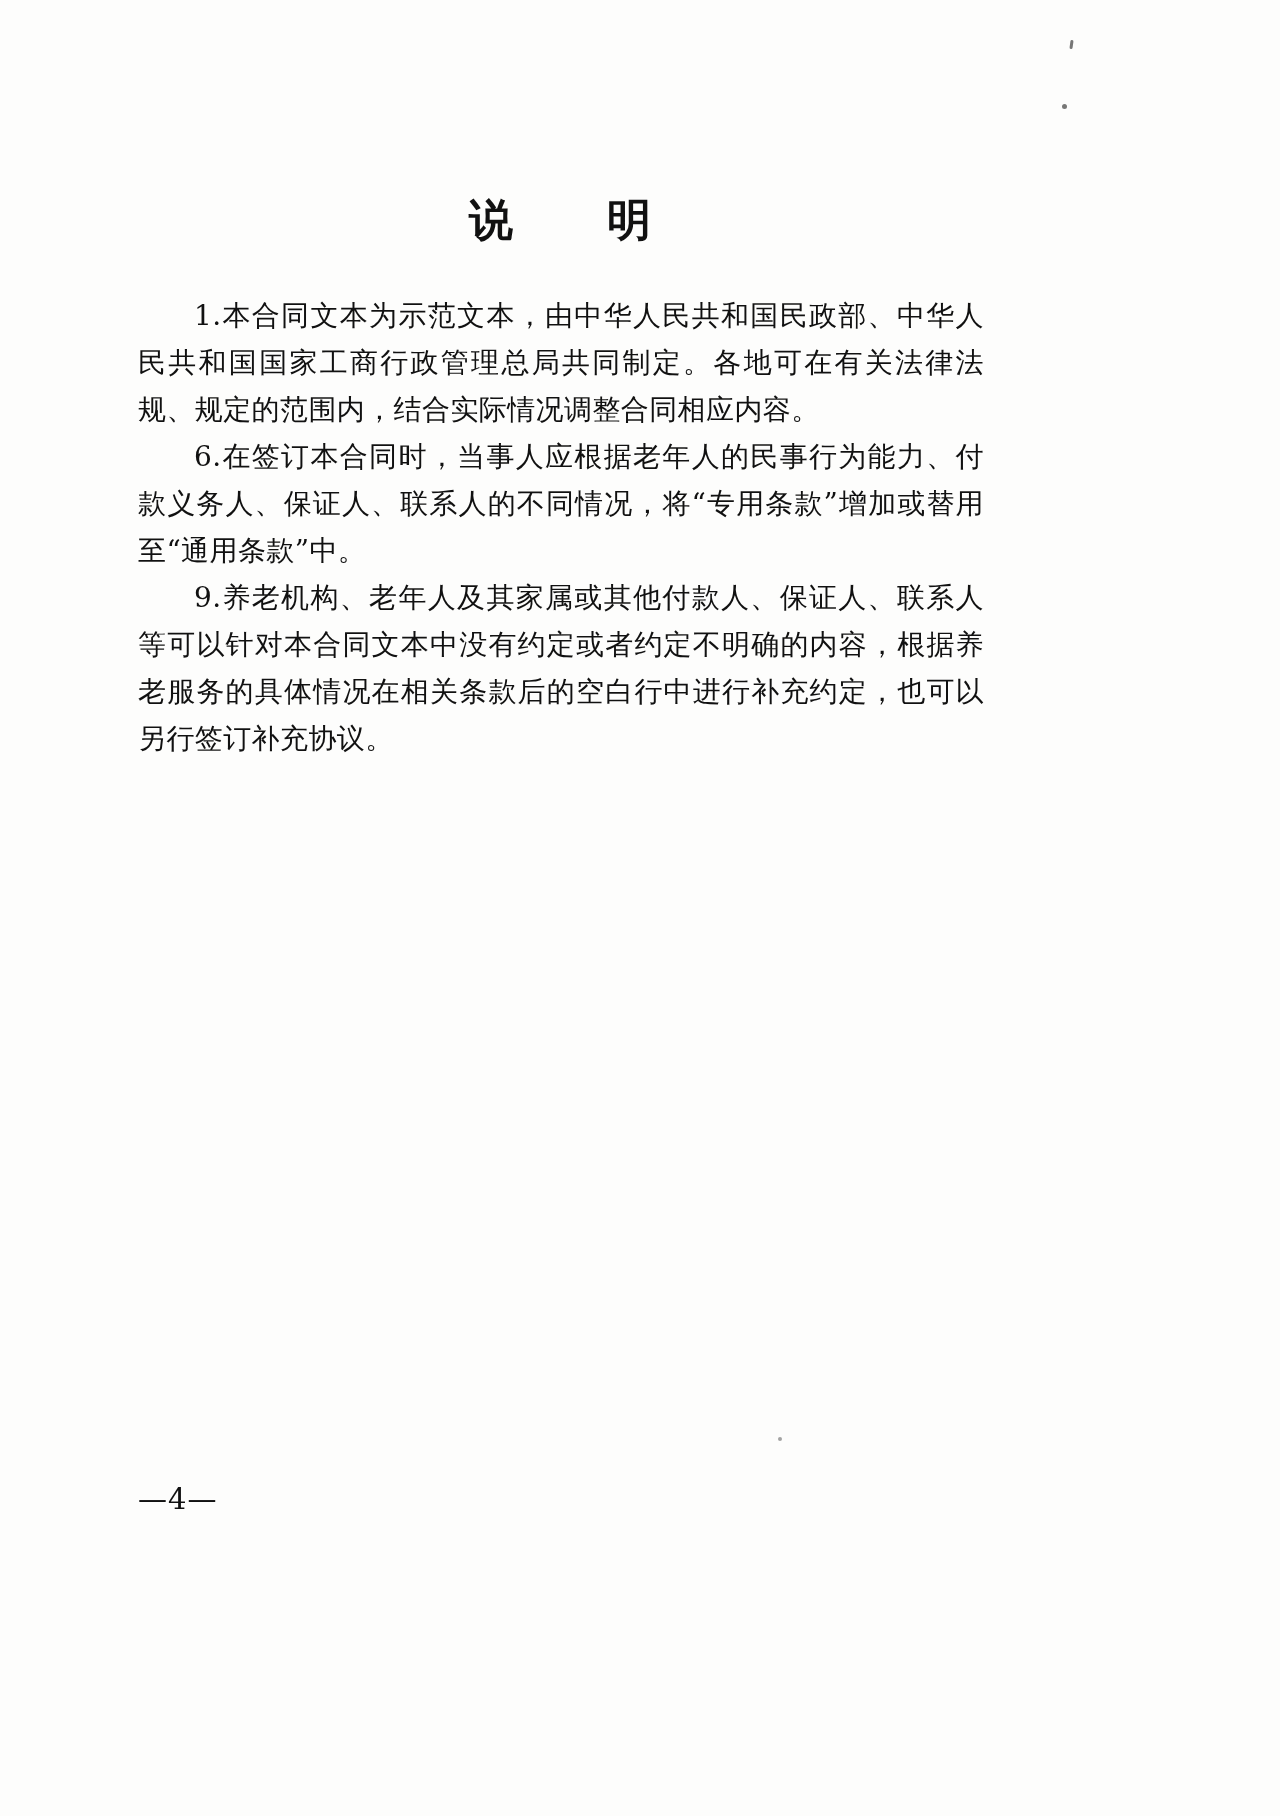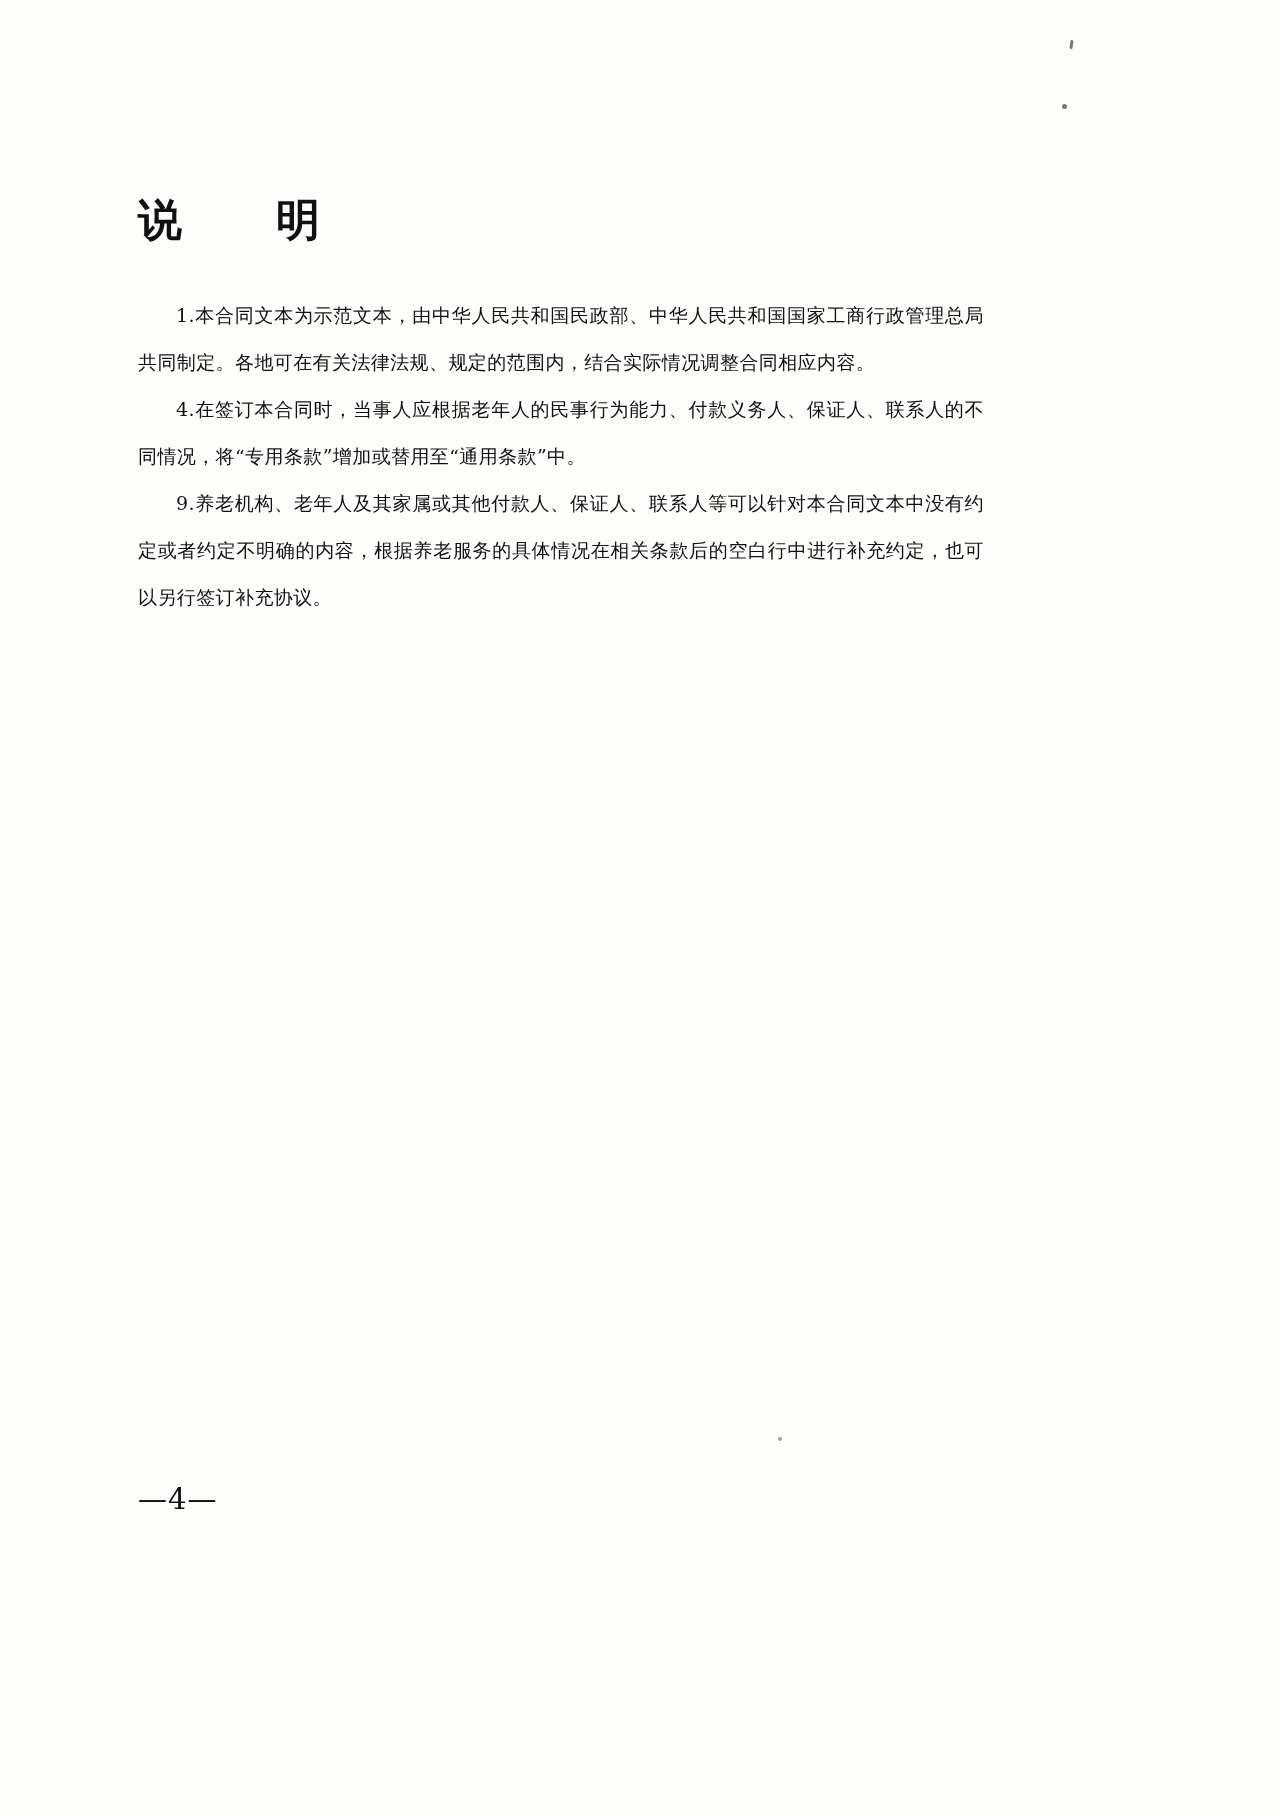--- a/index.html
+++ b/index.html
@@ -44,6 +44,7 @@
   #doc-title {
     margin: 0;
     padding-top: 196px;
+    text-align: center;
     font-size: 44px;
     line-height: 1.1;
     font-weight: 700;

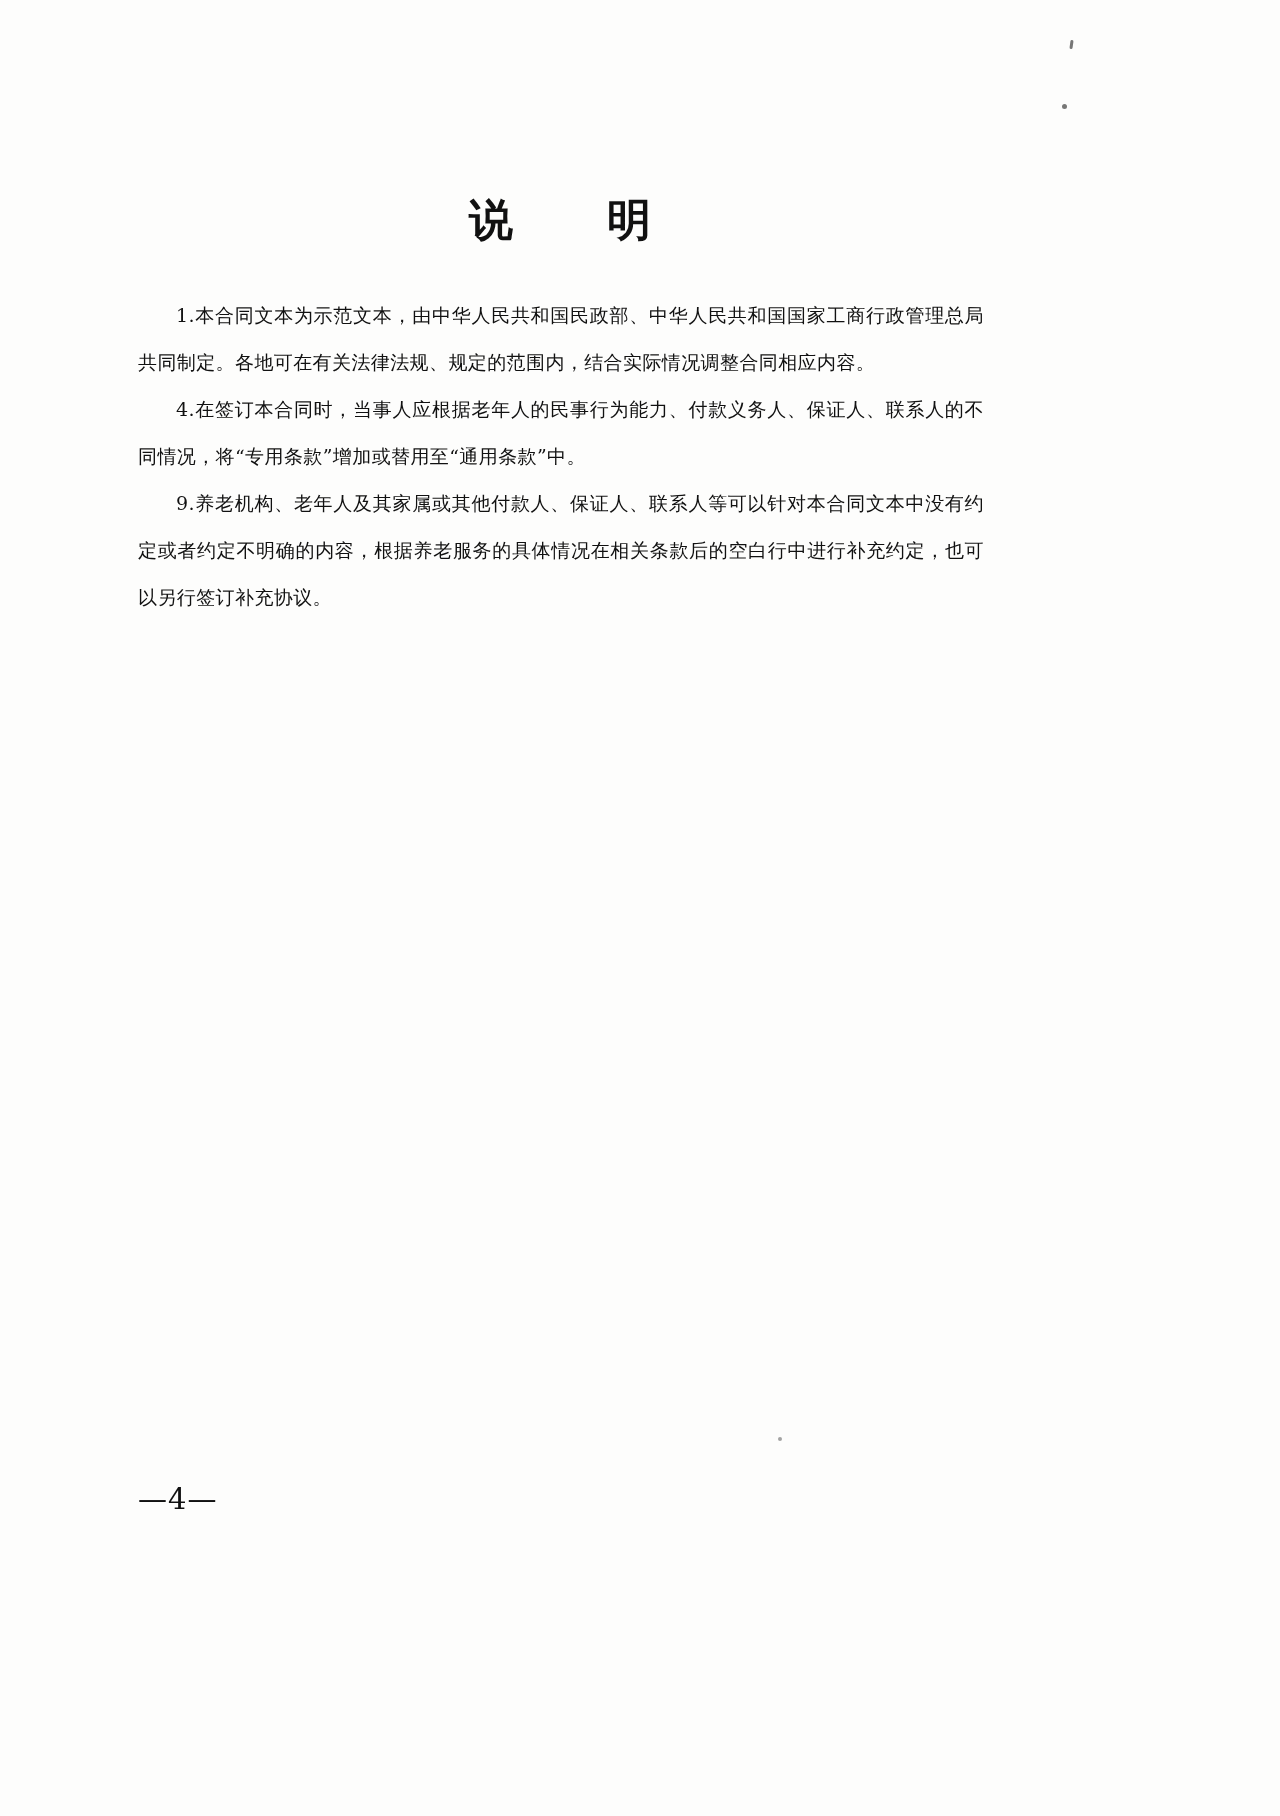--- a/index.html
+++ b/index.html
@@ -59,7 +59,7 @@
 
   .para {
     margin: 0 0 0 0;
-    font-size: 19px;
+    font-size: 28px;
     line-height: 47px;
     text-align: justify;
     text-justify: inter-character;

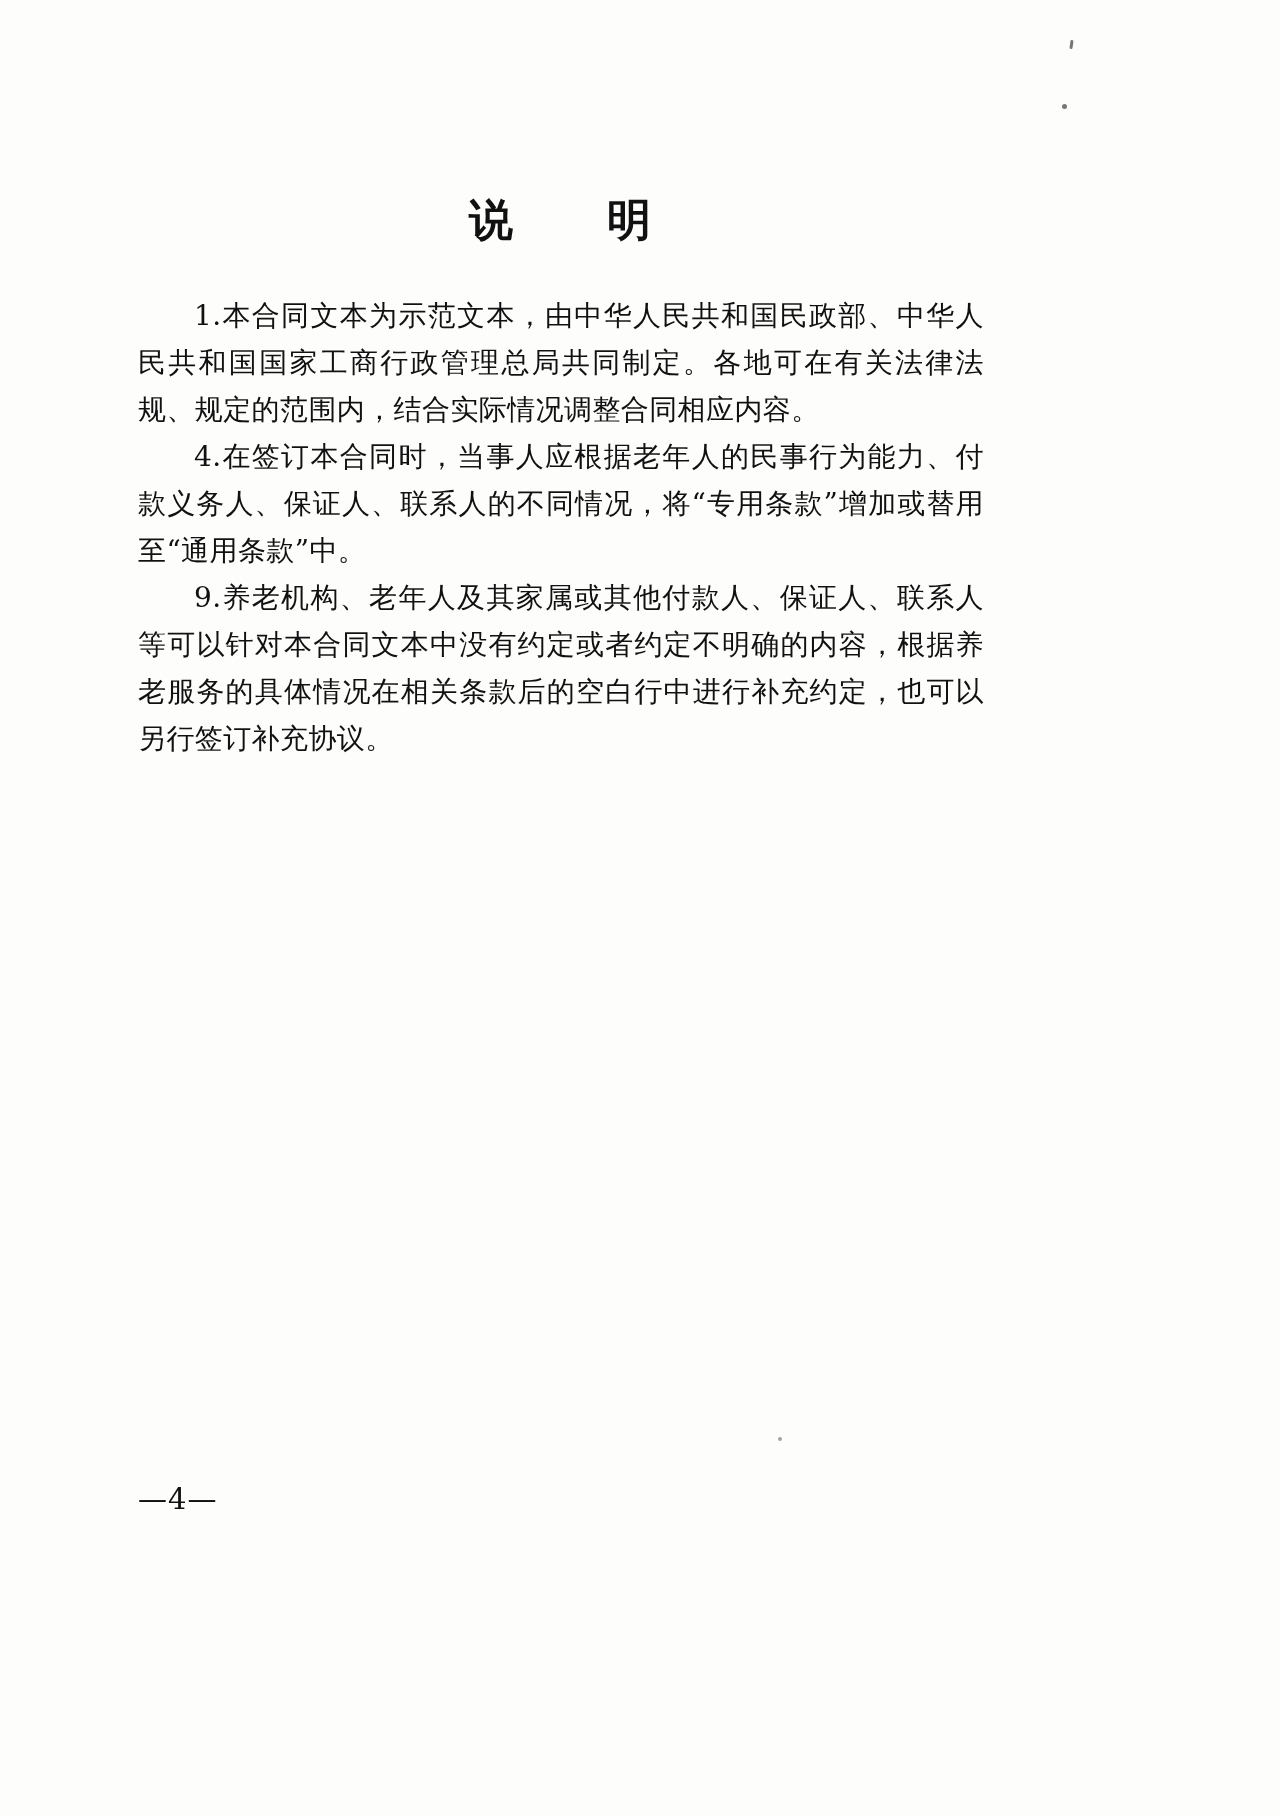--- a/index.html
+++ b/index.html
@@ -109,7 +109,7 @@
 
 
 
-      <p class="para">4.在签订本合同时，当事人应根据老年人的民事行为能力、付款义务人、保证人、联系人的不同情况，将“专用条款”增加或替用至“通用条款”中。</p>
+      <p class="para">6.在签订本合同时，当事人应根据老年人的民事行为能力、付款义务人、保证人、联系人的不同情况，将“专用条款”增加或替用至“通用条款”中。</p>
 
       <p class="para">9.养老机构、老年人及其家属或其他付款人、保证人、联系人等可以针对本合同文本中没有约定或者约定不明确的内容，根据养老服务的具体情况在相关条款后的空白行中进行补充约定，也可以另行签订补充协议。</p>
 

